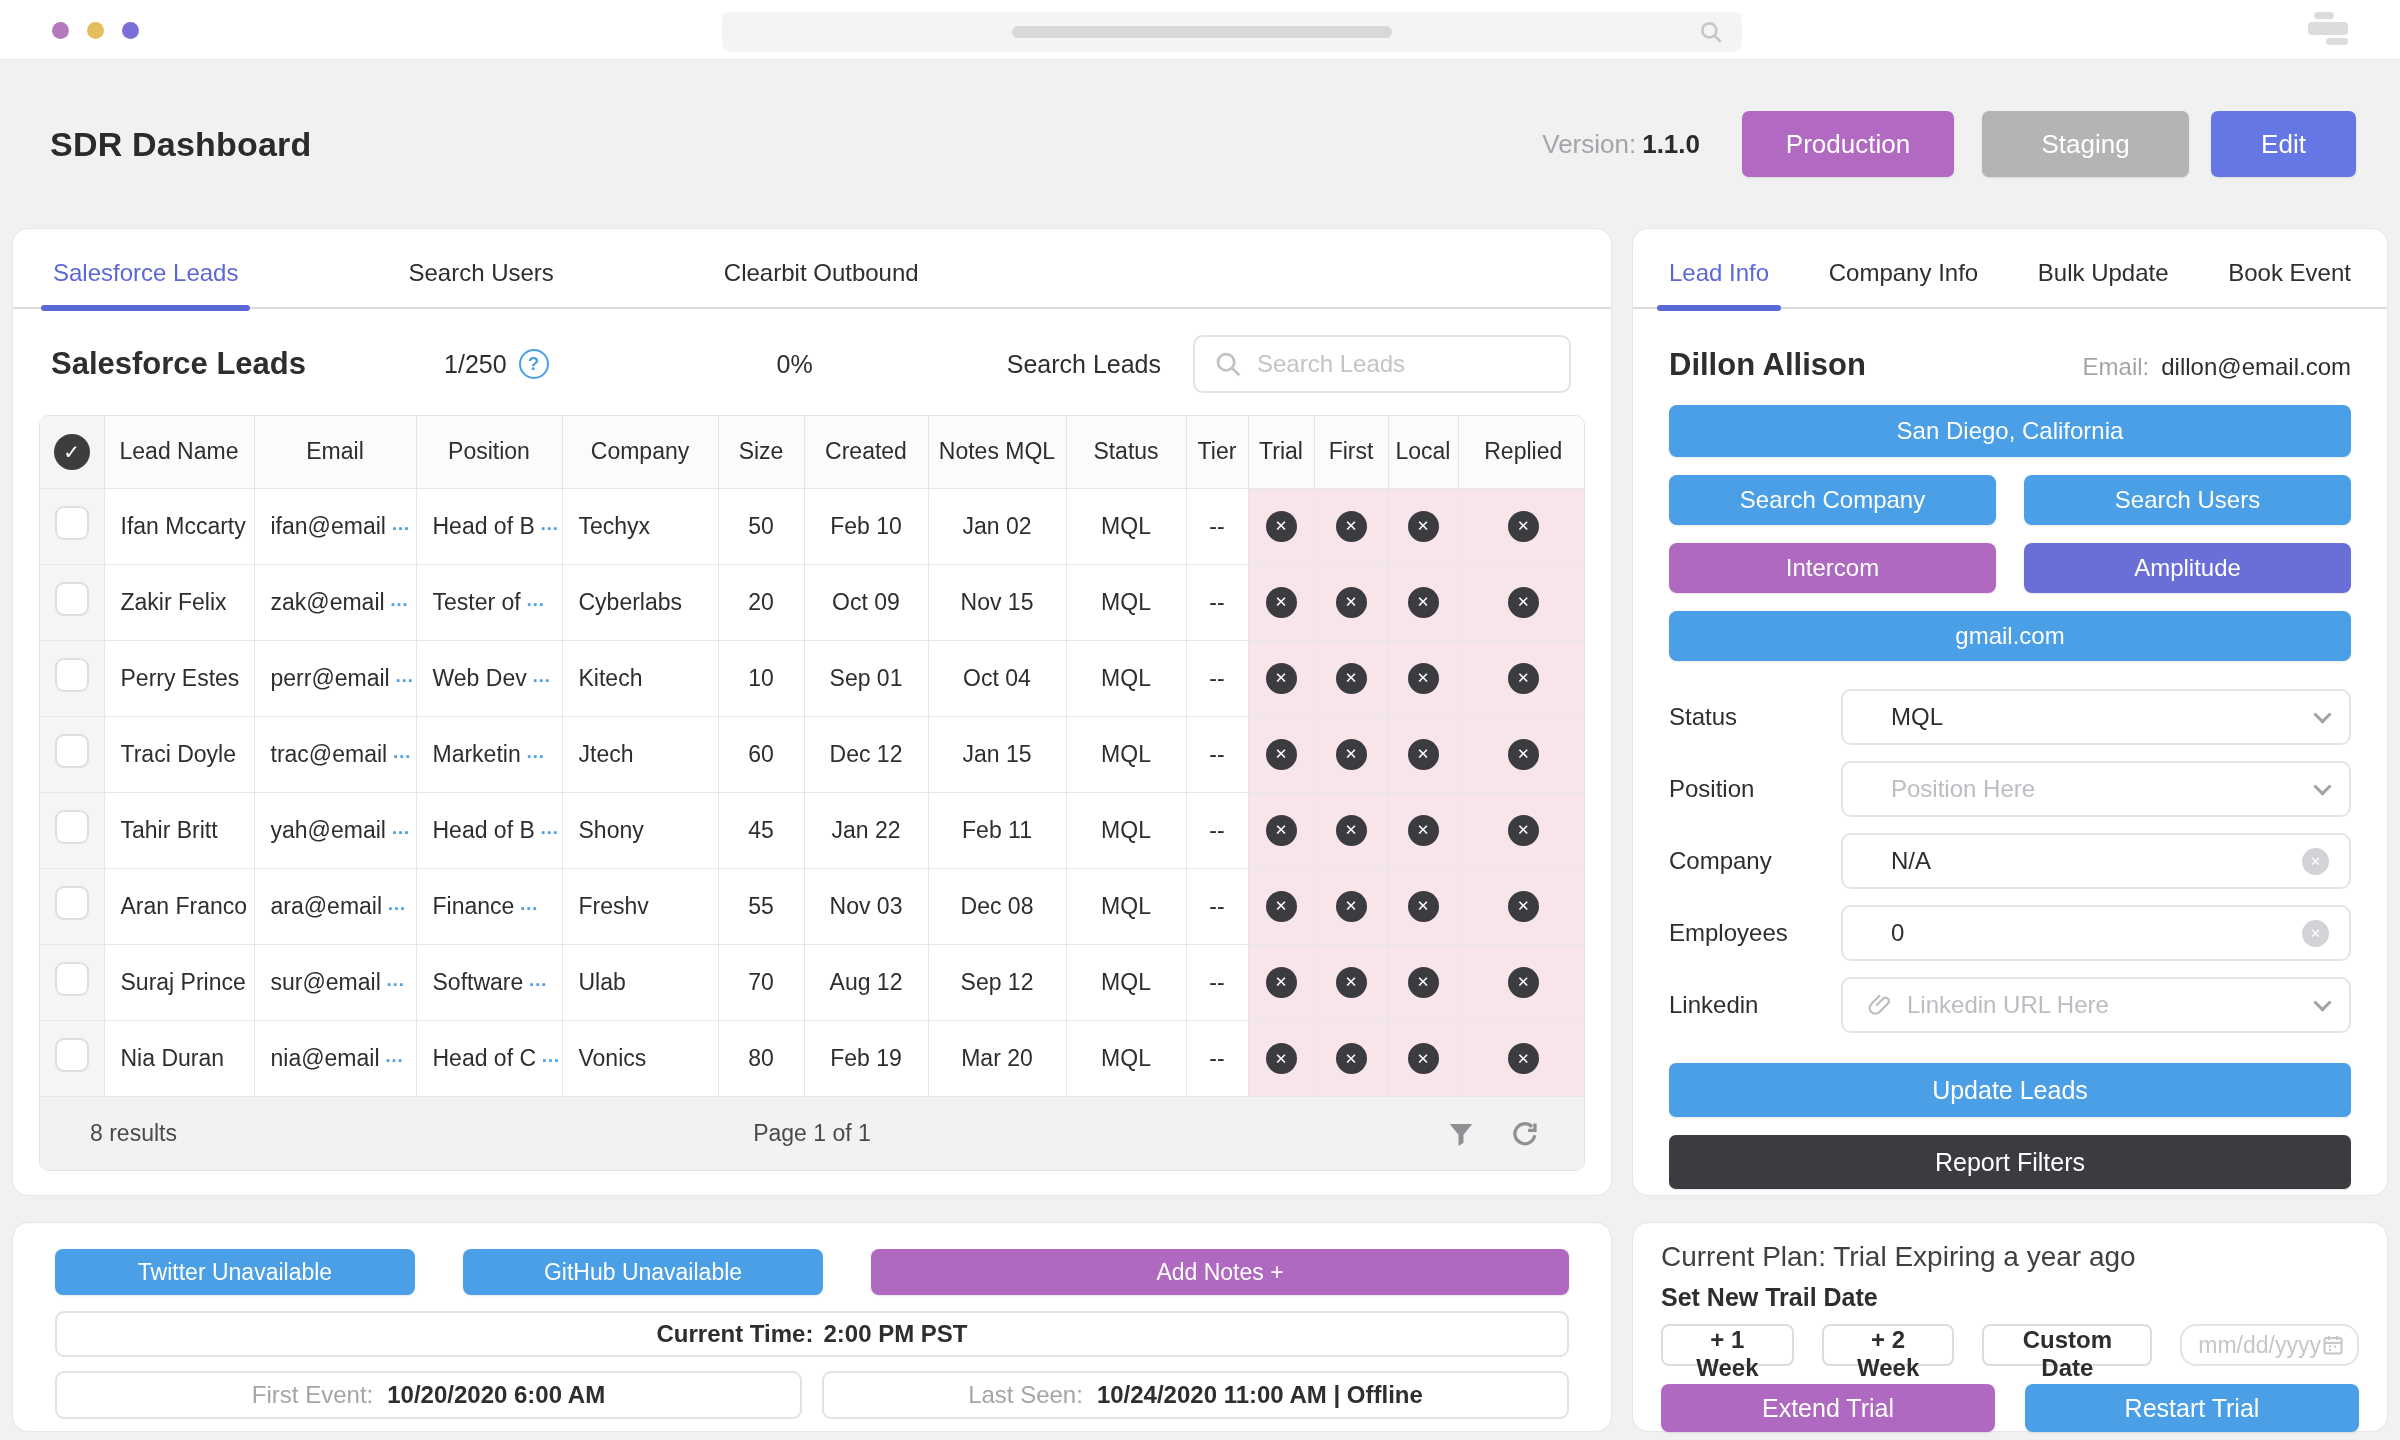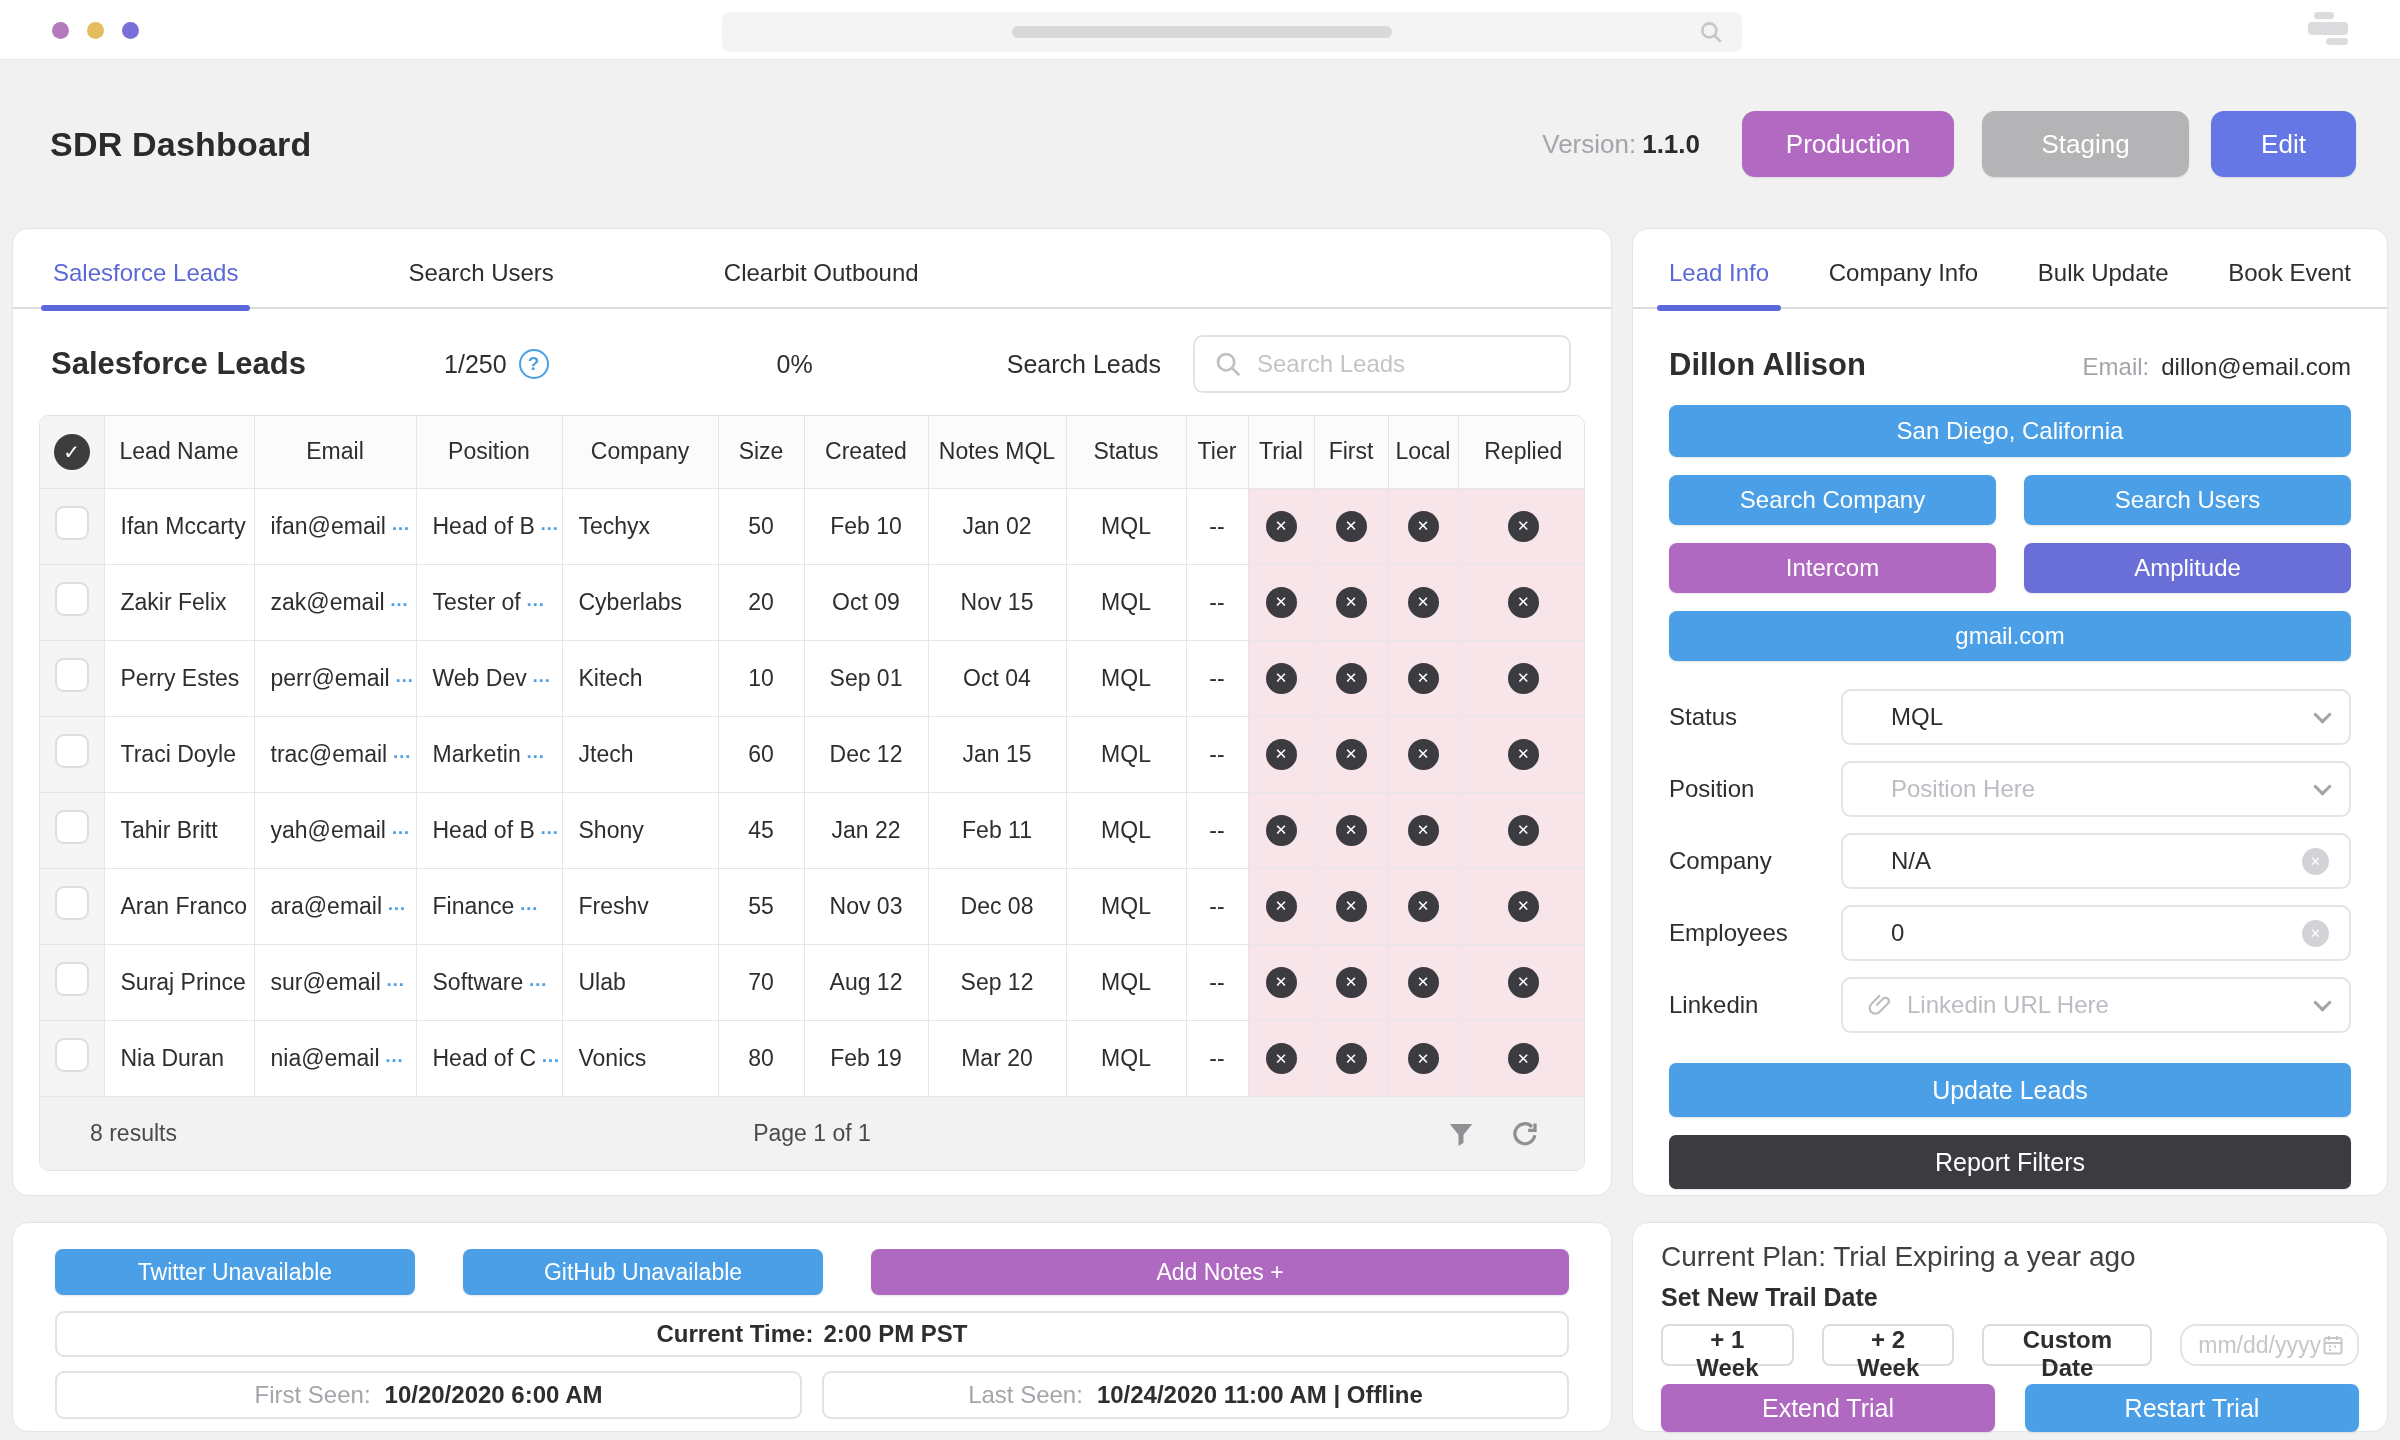--- a/index.html
+++ b/index.html
@@ -27,7 +27,7 @@
   .hdr-right { margin-left:auto; margin-right:44px; display:flex; align-items:center; }
   .ver { font-size:26px; color:#a4a4aa; margin-right:42px; }
   .ver b { color:#2b2b2e; font-weight:700; margin-left:6px; }
-  .btn { border:none; cursor:pointer; color:#fff; font-family:inherit; font-size:26px; border-radius:13px; box-shadow:0 1px 2px rgba(0,0,0,.10); }
+  .btn { border:none; cursor:pointer; color:#fff; font-family:inherit; font-size:26px; border-radius:7px; box-shadow:0 1px 2px rgba(0,0,0,.10); }
   .btn-prod { width:212px; height:66px; background:#b169c1; margin-right:28px; }
   .btn-stag { width:207px; height:66px; background:#b4b4b6; margin-right:22px; }
   .btn-edit { width:145px; height:66px; background:#6577e4; }

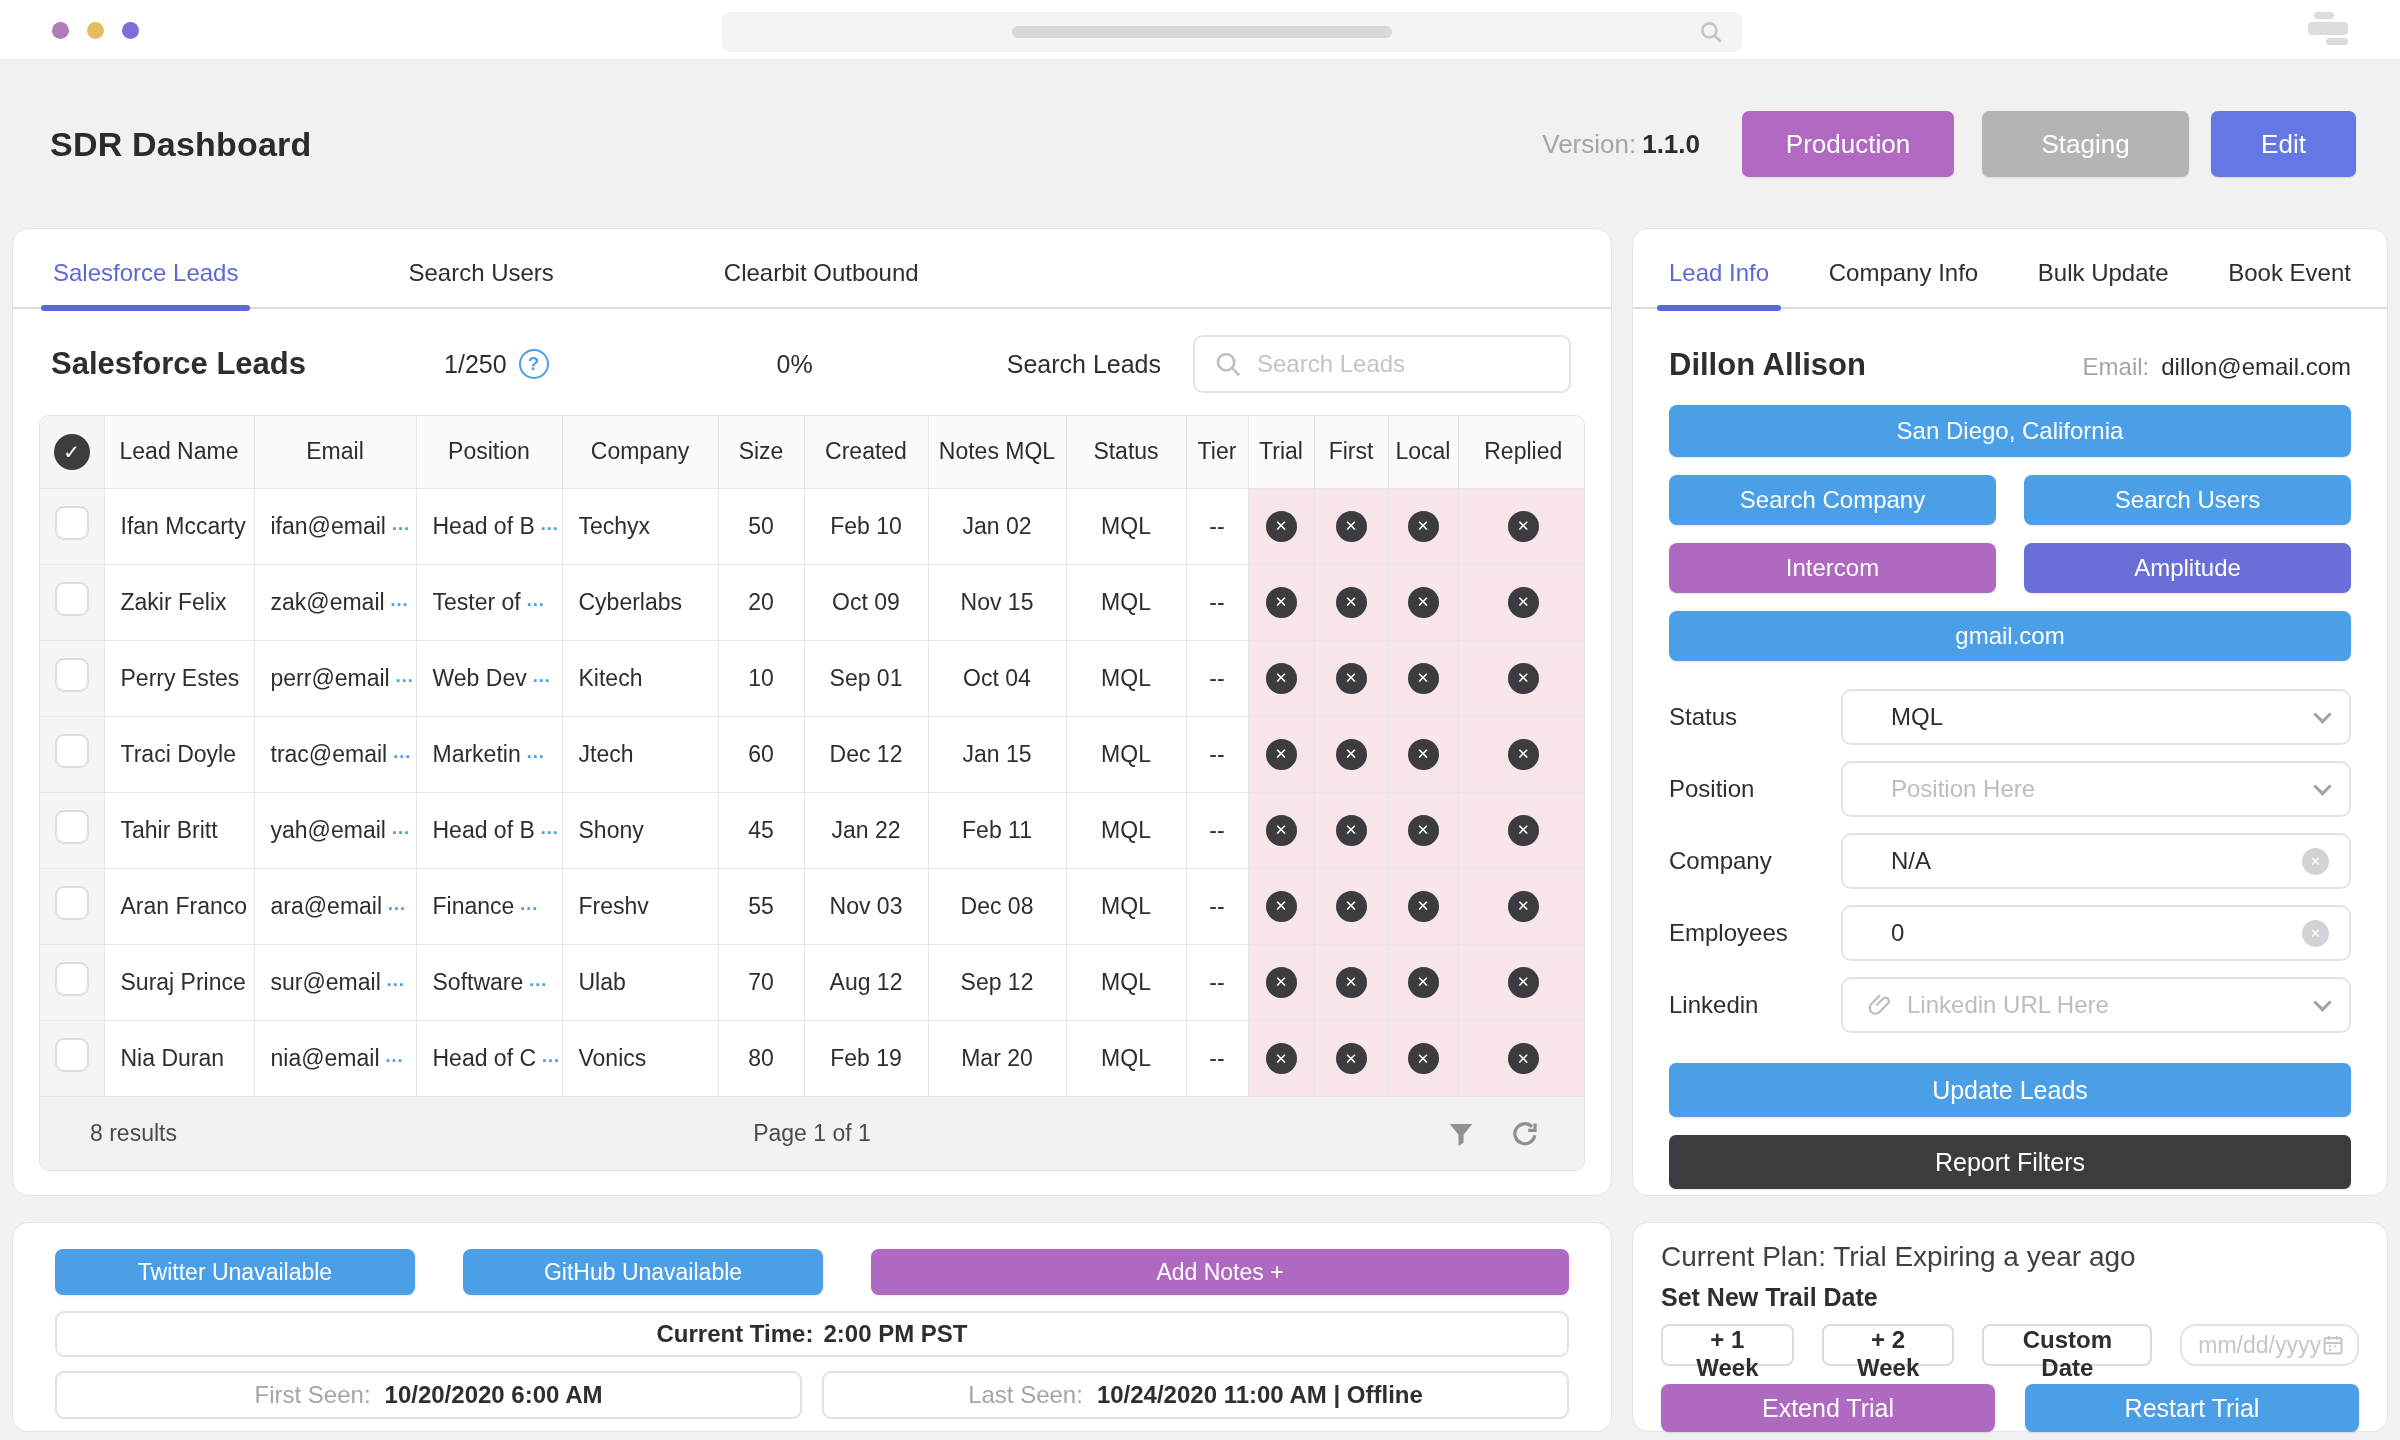--- a/index.html
+++ b/index.html
@@ -457,7 +457,7 @@
       </div>
       <div class="seenrow">
         <div class="seenbox">
-          <span class="lbl">First Seen:</span>
+          <span class="lbl">First Event:</span>
           <span class="val">10/20/2020 6:00 AM</span>
         </div>
         <div class="seenbox">

